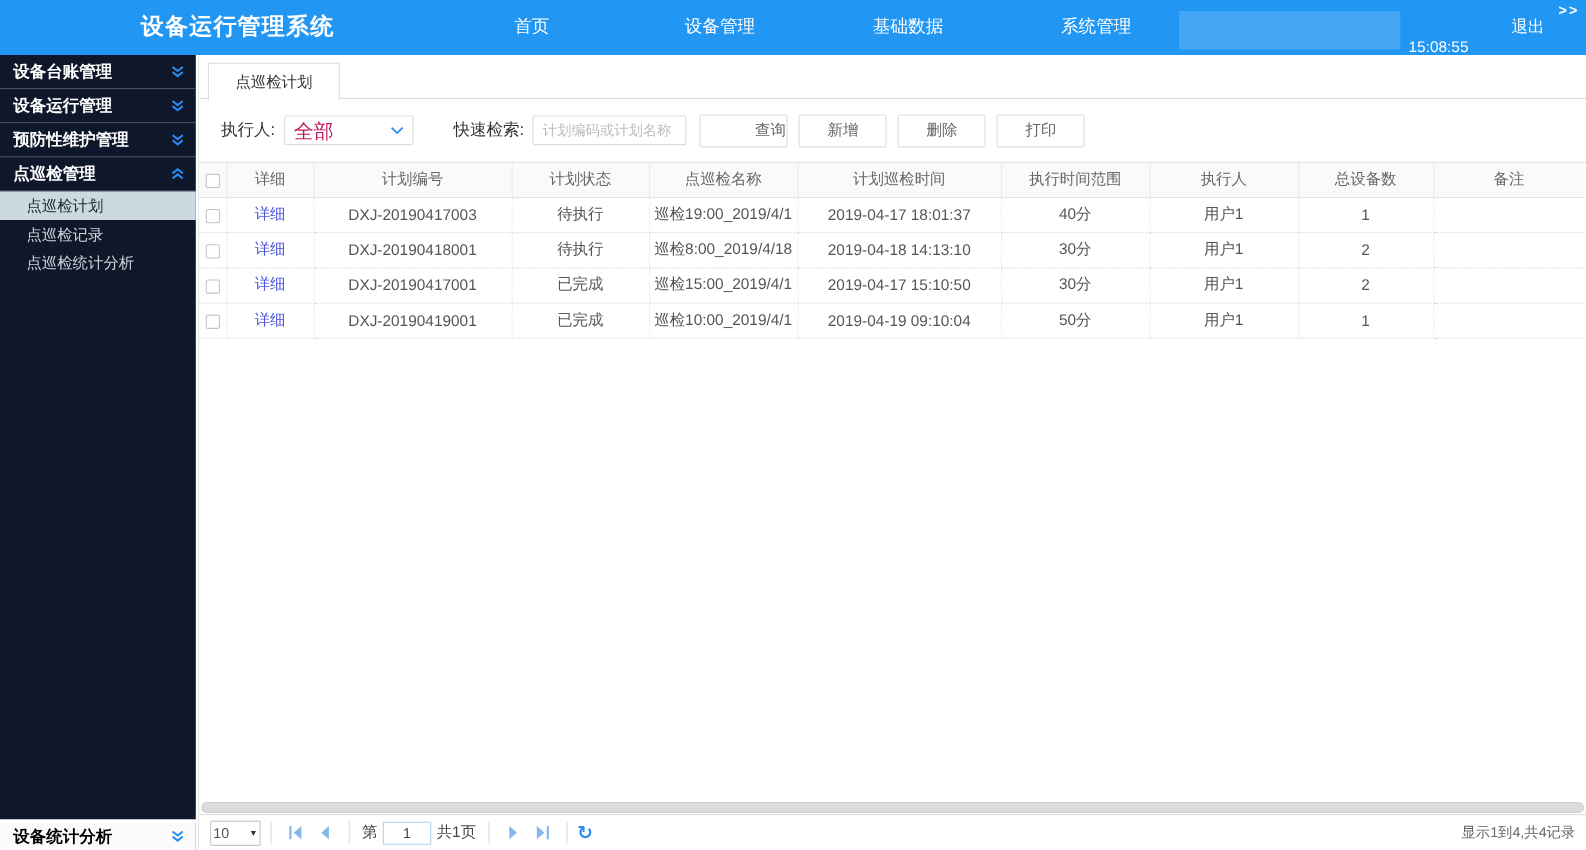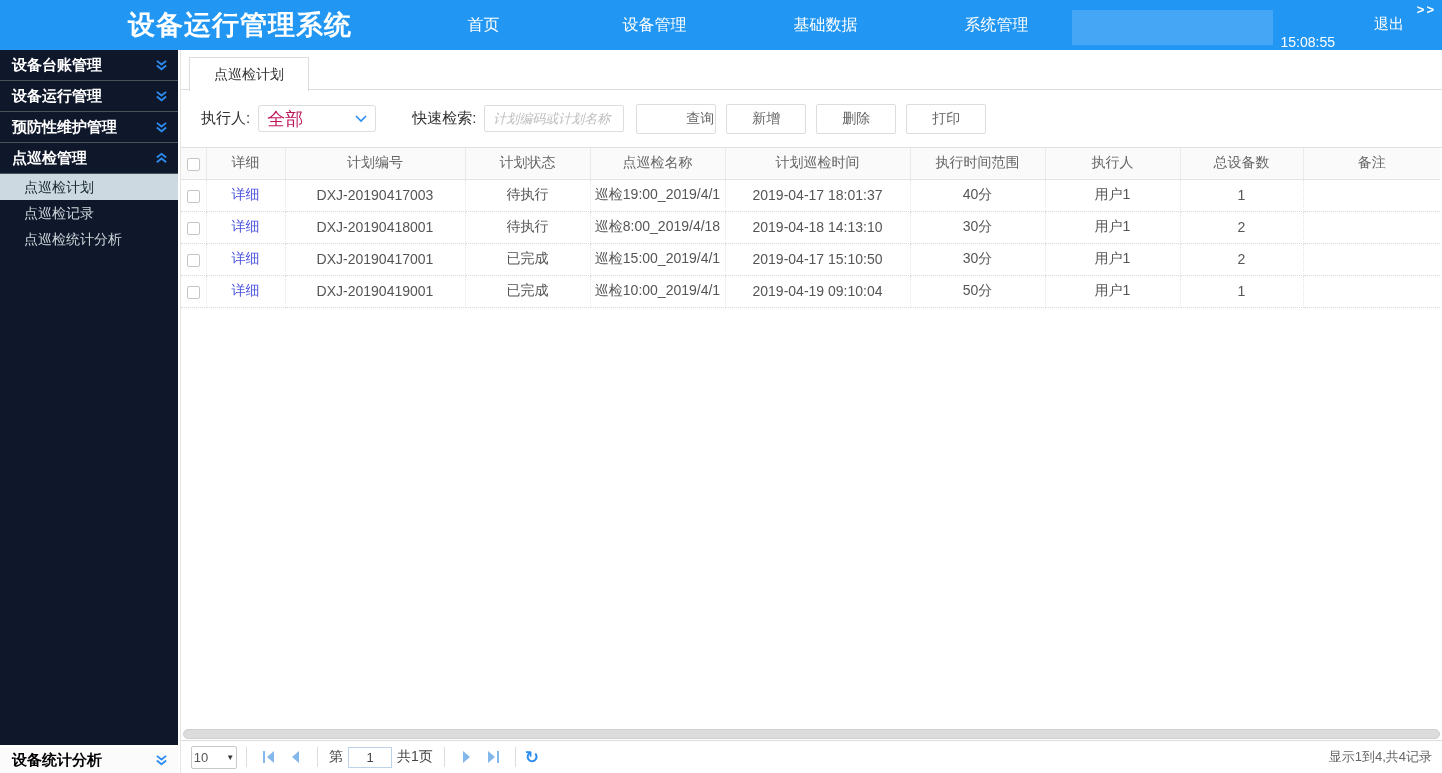--- a/index.html
+++ b/index.html
@@ -10,7 +10,7 @@
   
   .topbar { position:relative; height:50px; background:#2196f3; flex:0 0 50px; }
   .app-title { position:absolute; left:128px; top:0; line-height:50px;
-    color:#fff; font-size:27px; font-weight:bold; letter-spacing:1px; }
+    color:#fff; font-size:21px; font-weight:bold; letter-spacing:1px; }
   .topnav { position:absolute; left:398px; top:0; height:50px; display:flex; }
   .topnav .nav-item { width:171px; text-align:center; line-height:50px;
     color:#fff; font-size:16px; cursor:pointer; }

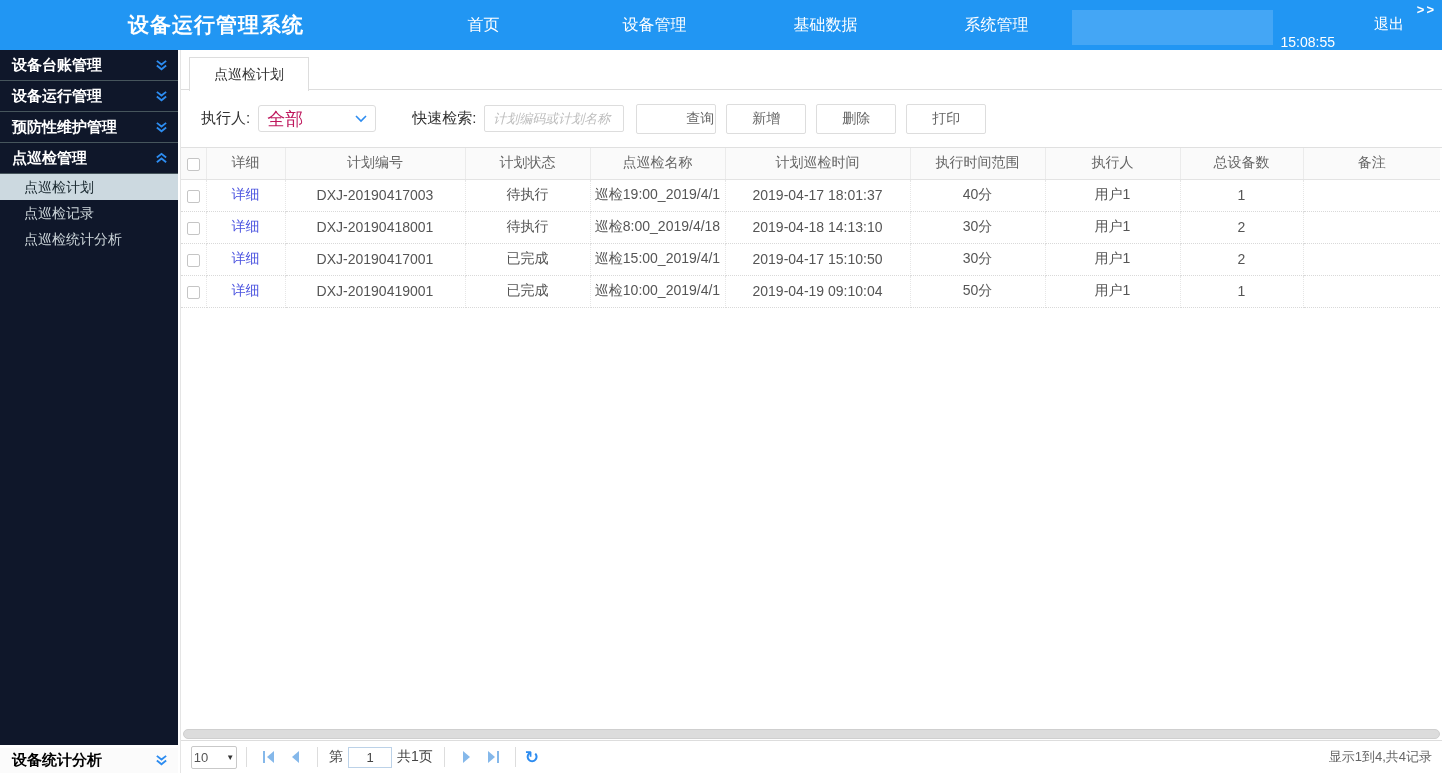--- a/index.html
+++ b/index.html
@@ -55,7 +55,7 @@
   .select-box .sel-text { color:#be185d; font-size:18px; flex:1; }
   .search-label { margin-left:36px; }
   .search-input { margin-left:8px; width:140px; height:27px; border:1px solid #ddd;
-    border-radius:2px; padding:0 8px; font-size:13px; color:#555; outline:none;font-style:italic; }
+    border-radius:2px; padding:0 8px; font-size:13px; color:#555; outline:none; }
   .search-input::placeholder { color:#bdbdbd; }
   .btn { width:80px; height:30px; background:#fff; border:1px solid #ddd;
     border-radius:2px; color:#666; font-size:14px; cursor:pointer; margin-left:10px;

